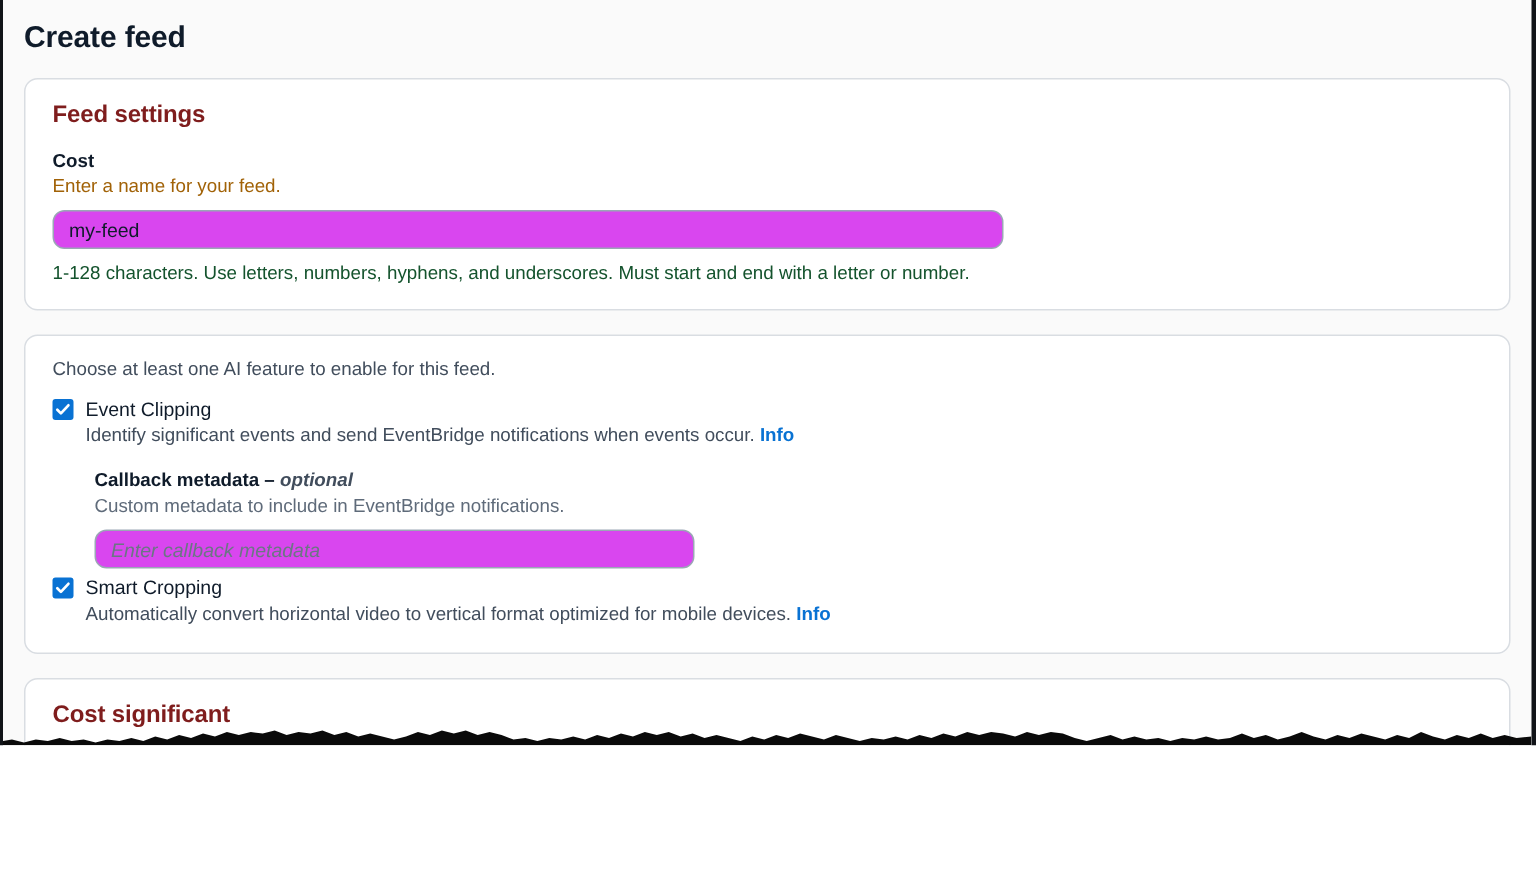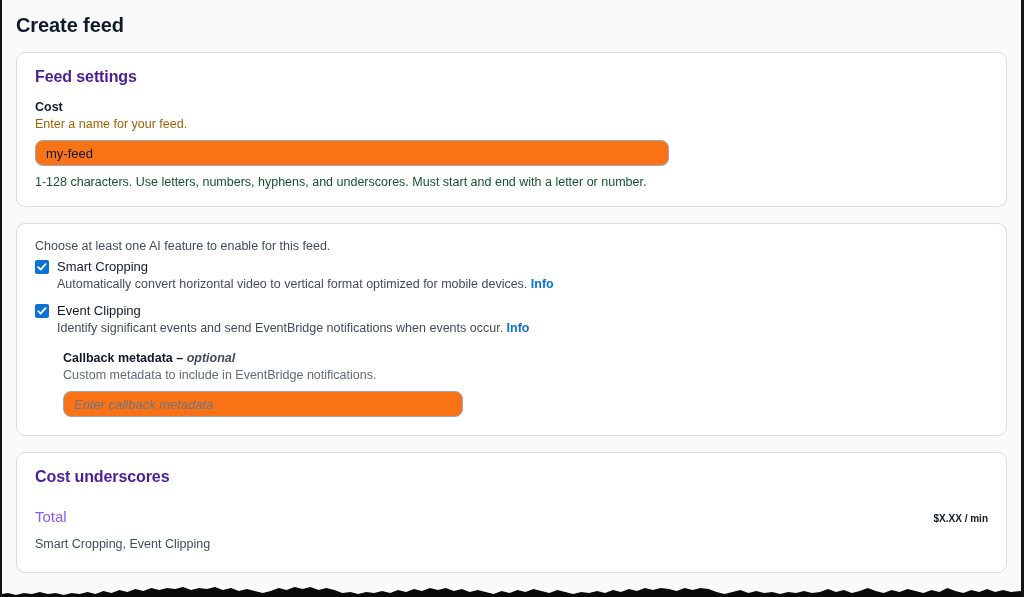--- a/index.html
+++ b/index.html
@@ -15,7 +15,7 @@
   #page {
     position: relative;
     width: 1024px;
-    height: 597px;
+    height: 497px;
     background: #fafafa;
     overflow: hidden;
     box-sizing: border-box;

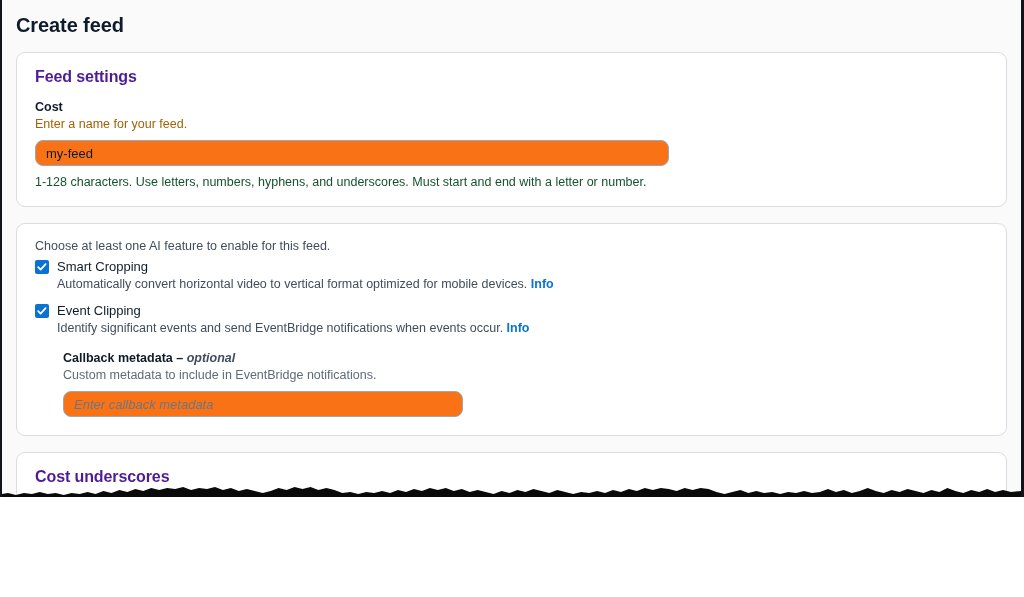--- a/index.html
+++ b/index.html
@@ -51,7 +51,7 @@
   .card-title {
     font-size: 16px;
     font-weight: bold;
-    color: #4c1d95;
+    color: #7f1d1d;
     margin: 0 0 12px 0;
     line-height: 20px;
     letter-spacing: -0.1px;

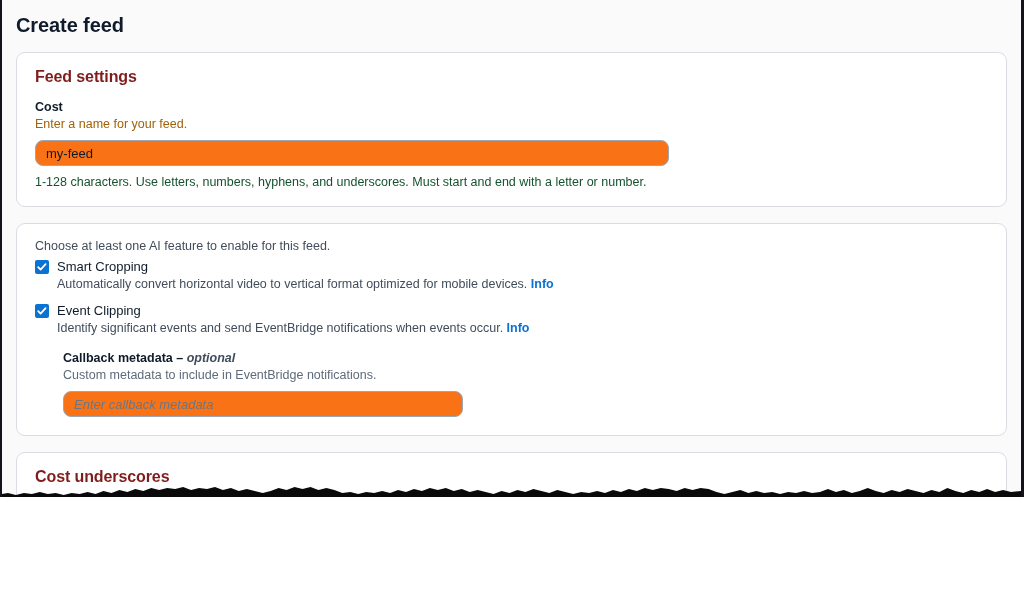--- a/index.html
+++ b/index.html
@@ -80,7 +80,7 @@
     font-family: "Liberation Sans", "DejaVu Sans", sans-serif;
     font-size: 13px;
     color: #0f1b2a;
-    background: #f97316;
+    background: #d946ef;
     border: 1px solid #9ba7b6;
     border-radius: 8px;
     outline: none;

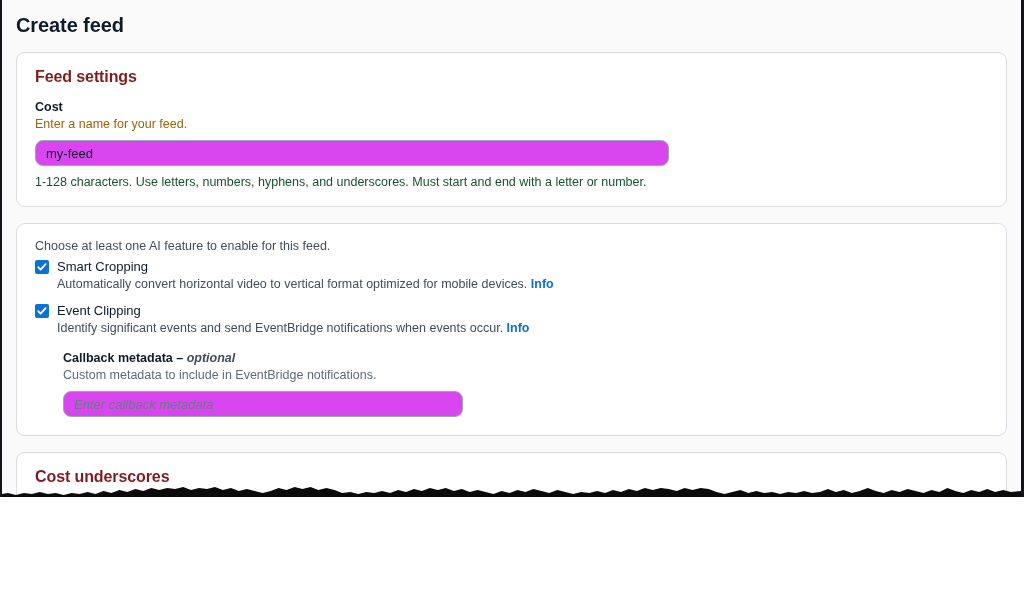--- a/index.html
+++ b/index.html
@@ -231,6 +231,29 @@
   <div class="card" id="card-ai-features">
     <div class="section-desc">Choose at least one AI feature to enable for this feed.</div>
 
+    <div class="check-row" style="margin-top:10px;">
+      <div class="check-line">
+        <span class="checkbox">
+          <svg width="12" height="12" viewBox="0 0 12 12">
+            <path d="M2.2 6.2 L4.6 8.6 L9.6 3.2" fill="none" stroke="#ffffff" stroke-width="1.8" stroke-linecap="round" stroke-linejoin="round"></path>
+          </svg>
+        </span>
+        <span class="check-label">Event Clipping</span>
+      </div>
+      <div class="check-desc">
+        <span>Identify significant events and send EventBridge notifications when events occur.</span>
+        <a class="info-link">Info</a>
+      </div>
+
+      <div class="nested-block">
+        <div class="nested-label">
+          <span>Callback metadata – </span><span class="optional">optional</span>
+        </div>
+        <div class="nested-desc">Custom metadata to include in EventBridge notifications.</div>
+        <input class="text-input" id="callback-metadata-input" type="text" placeholder="Enter callback metadata" style="">
+      </div>
+    </div>
+
     <div class="check-row">
       <div class="check-line">
         <span class="checkbox">
@@ -243,29 +266,6 @@
       <div class="check-desc">
         <span>Automatically convert horizontal video to vertical format optimized for mobile devices.</span>
         <a class="info-link">Info</a>
-      </div>
-    </div>
-
-    <div class="check-row" style="margin-top:10px;">
-      <div class="check-line">
-        <span class="checkbox">
-          <svg width="12" height="12" viewBox="0 0 12 12">
-            <path d="M2.2 6.2 L4.6 8.6 L9.6 3.2" fill="none" stroke="#ffffff" stroke-width="1.8" stroke-linecap="round" stroke-linejoin="round"></path>
-          </svg>
-        </span>
-        <span class="check-label">Event Clipping</span>
-      </div>
-      <div class="check-desc">
-        <span>Identify significant events and send EventBridge notifications when events occur.</span>
-        <a class="info-link">Info</a>
-      </div>
-
-      <div class="nested-block">
-        <div class="nested-label">
-          <span>Callback metadata – </span><span class="optional">optional</span>
-        </div>
-        <div class="nested-desc">Custom metadata to include in EventBridge notifications.</div>
-        <input class="text-input" id="callback-metadata-input" type="text" placeholder="Enter callback metadata" style="">
       </div>
     </div>
   </div>

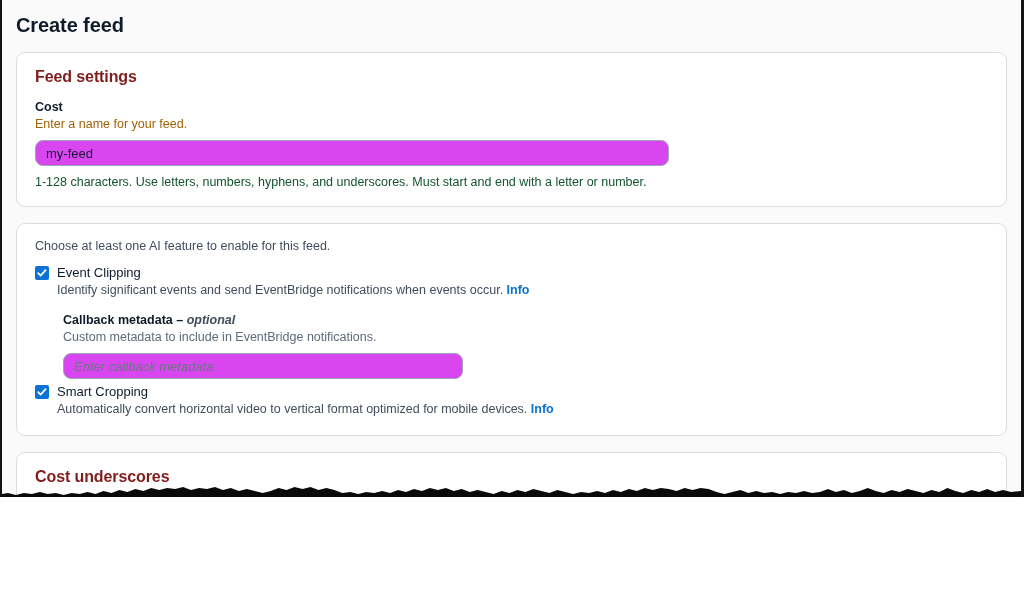--- a/index.html
+++ b/index.html
@@ -271,7 +271,7 @@
   </div>
 
   <div class="card" id="card-cost">
-    <h2 class="card-title">Cost underscores</h2>
+    <h2 class="card-title">Cost significant</h2>
 
 
     <div class="total-row">

